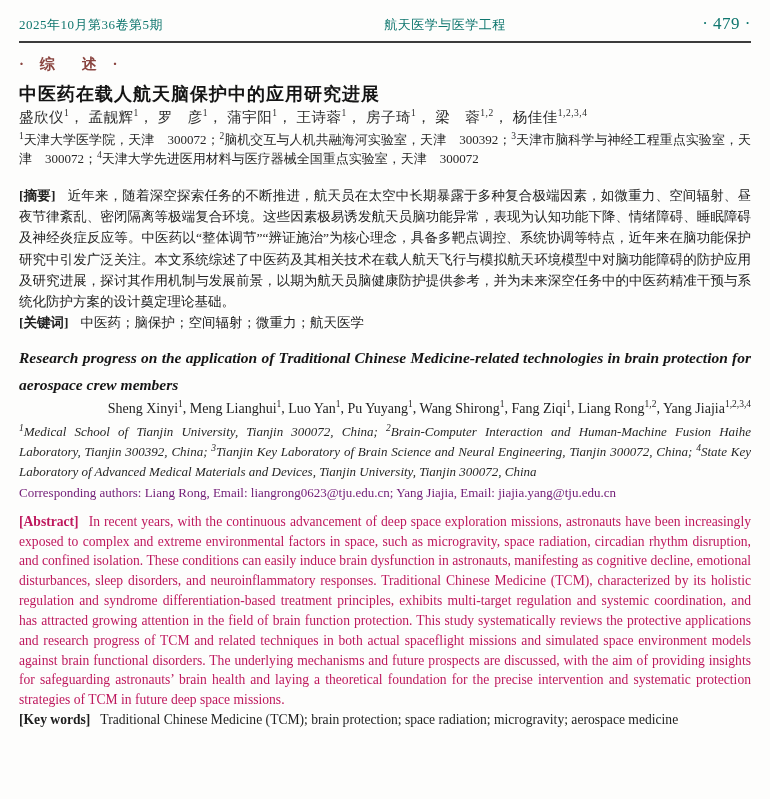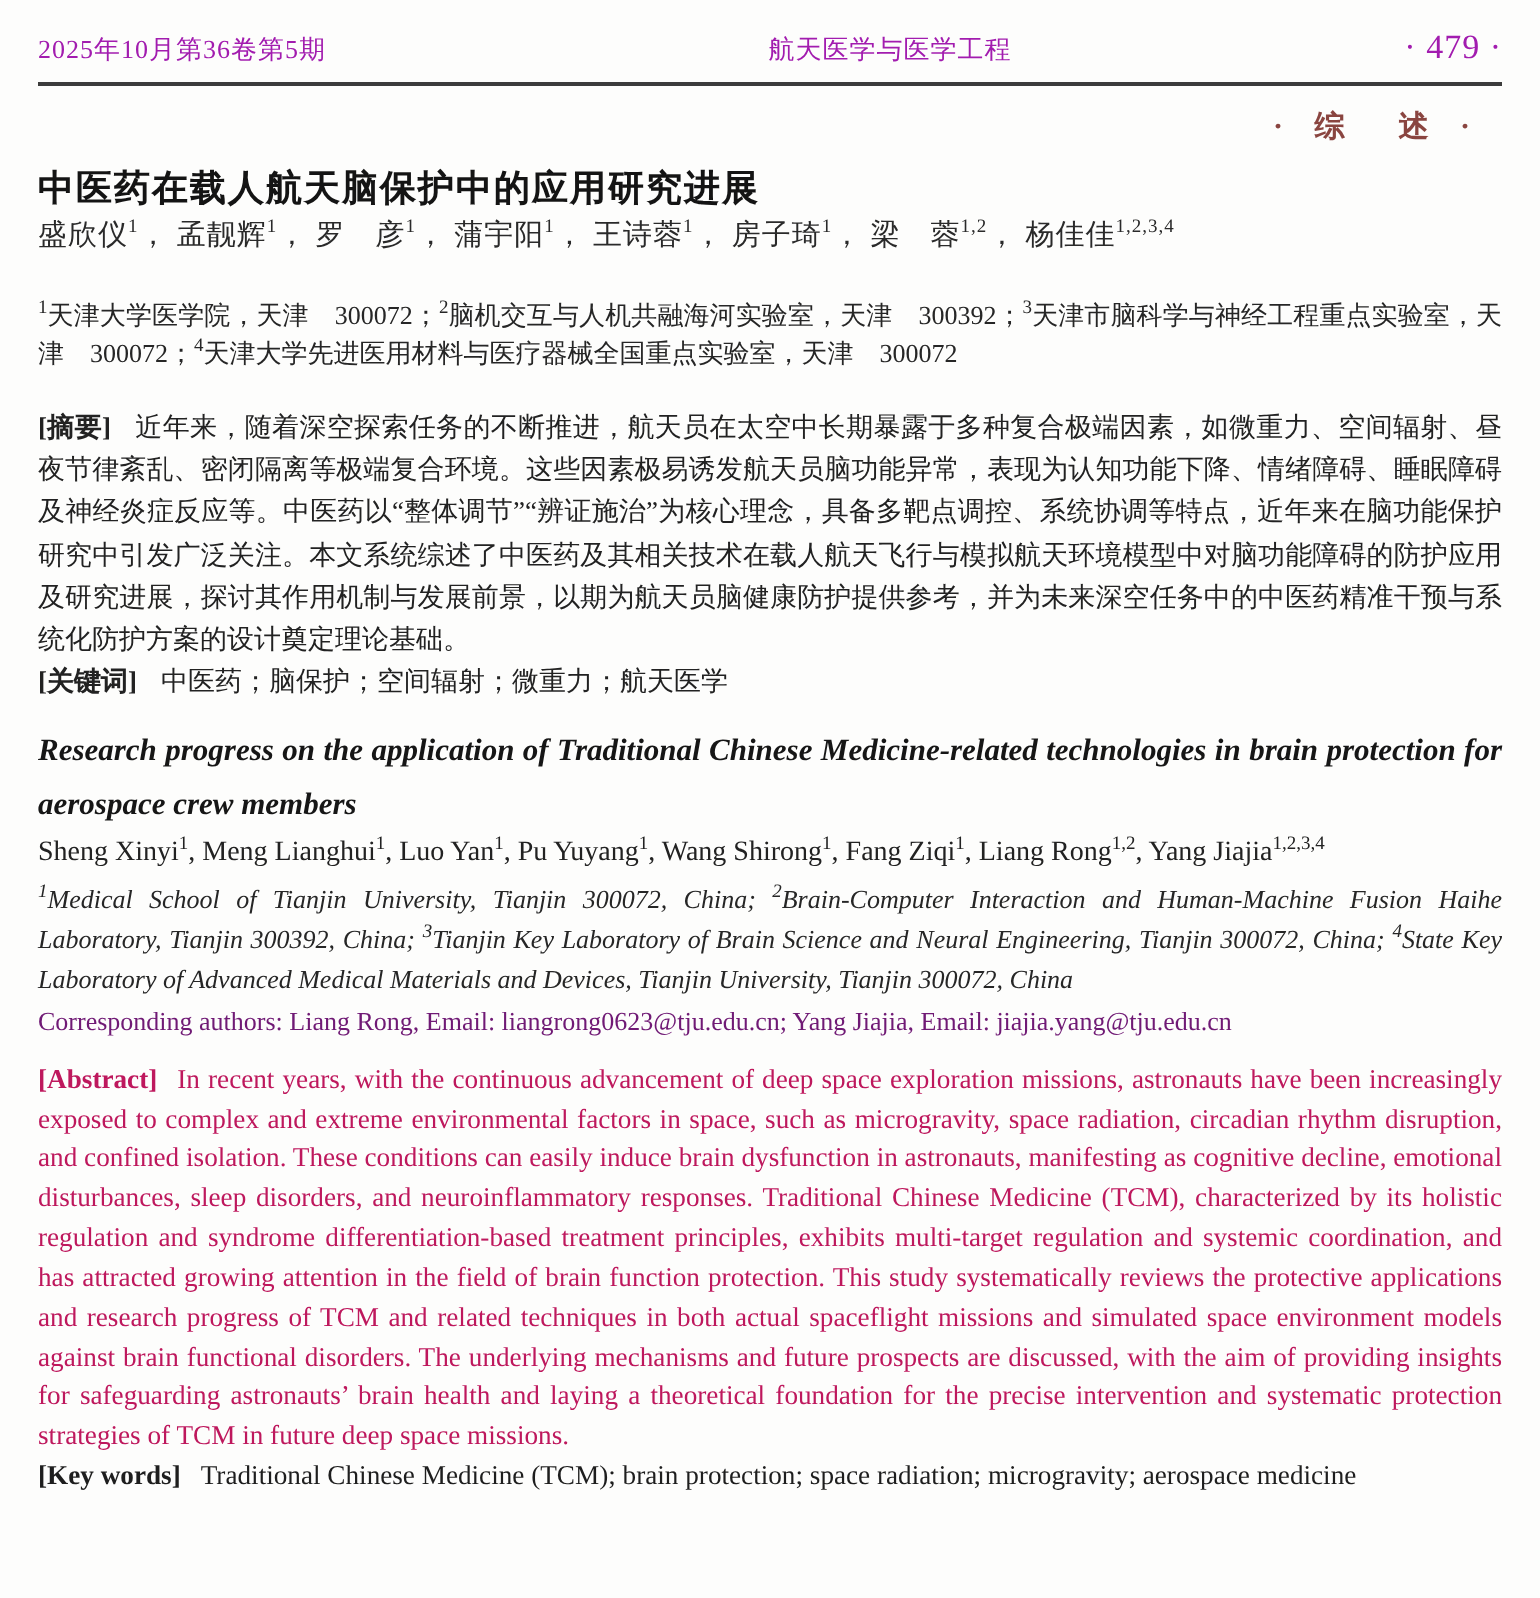--- a/index.html
+++ b/index.html
@@ -18,7 +18,7 @@
     align-items: baseline;
     font-size: 13px;
     letter-spacing: 0.5px;
-    color: #a21caf;
+    color: #0f766e;
   }
   .running-head .center { flex: 1; text-align: center; }
   .running-head .left  { min-width: 200px; text-align: left; }

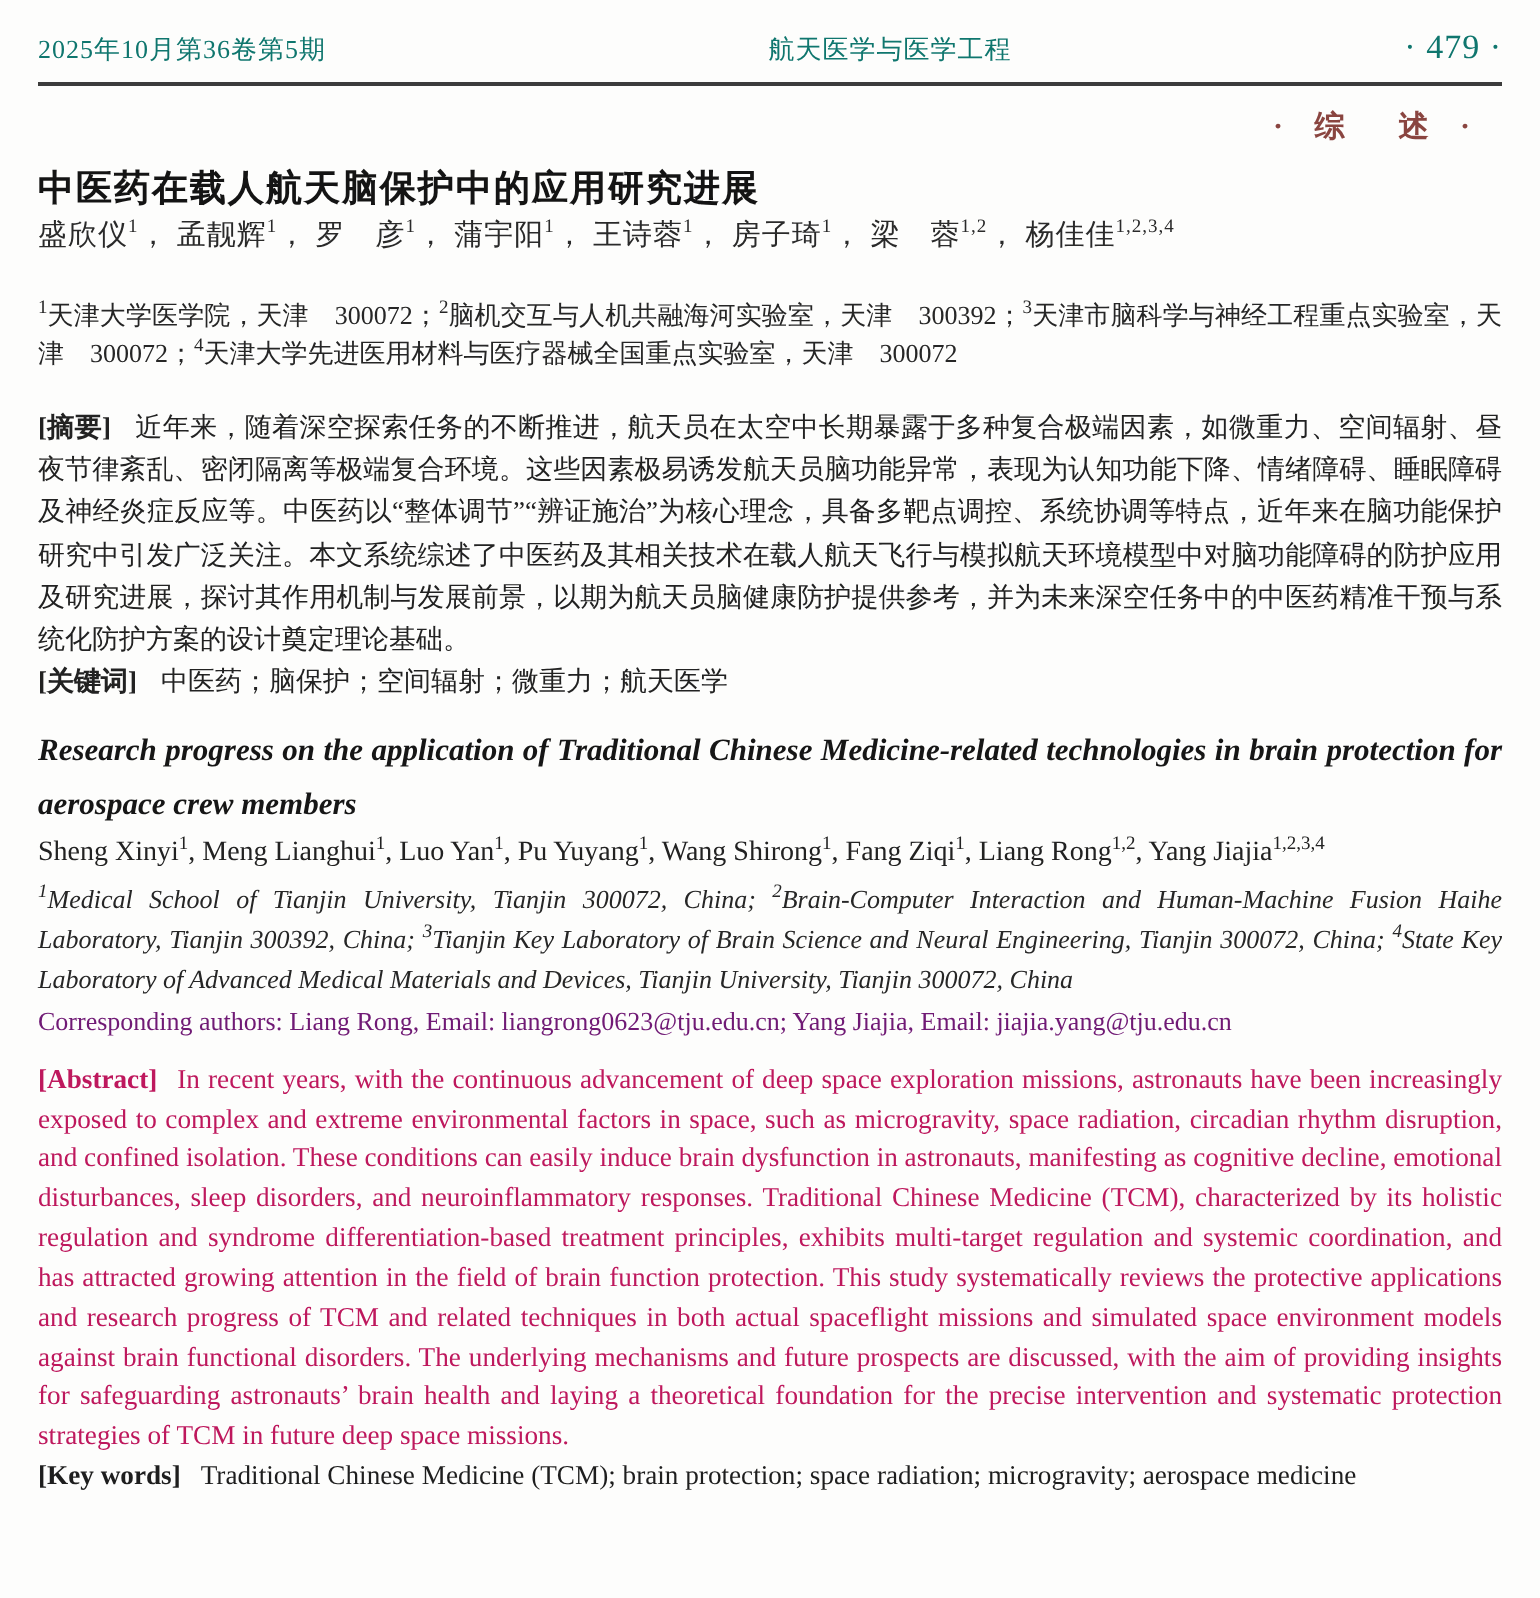--- a/index.html
+++ b/index.html
@@ -31,7 +31,7 @@
   
   .section-tag {
     margin-top: 12px;
-    text-align: right;
+    text-align: left;
     padding-right: 10px;
     font-size: 15px;
     font-weight: bold;

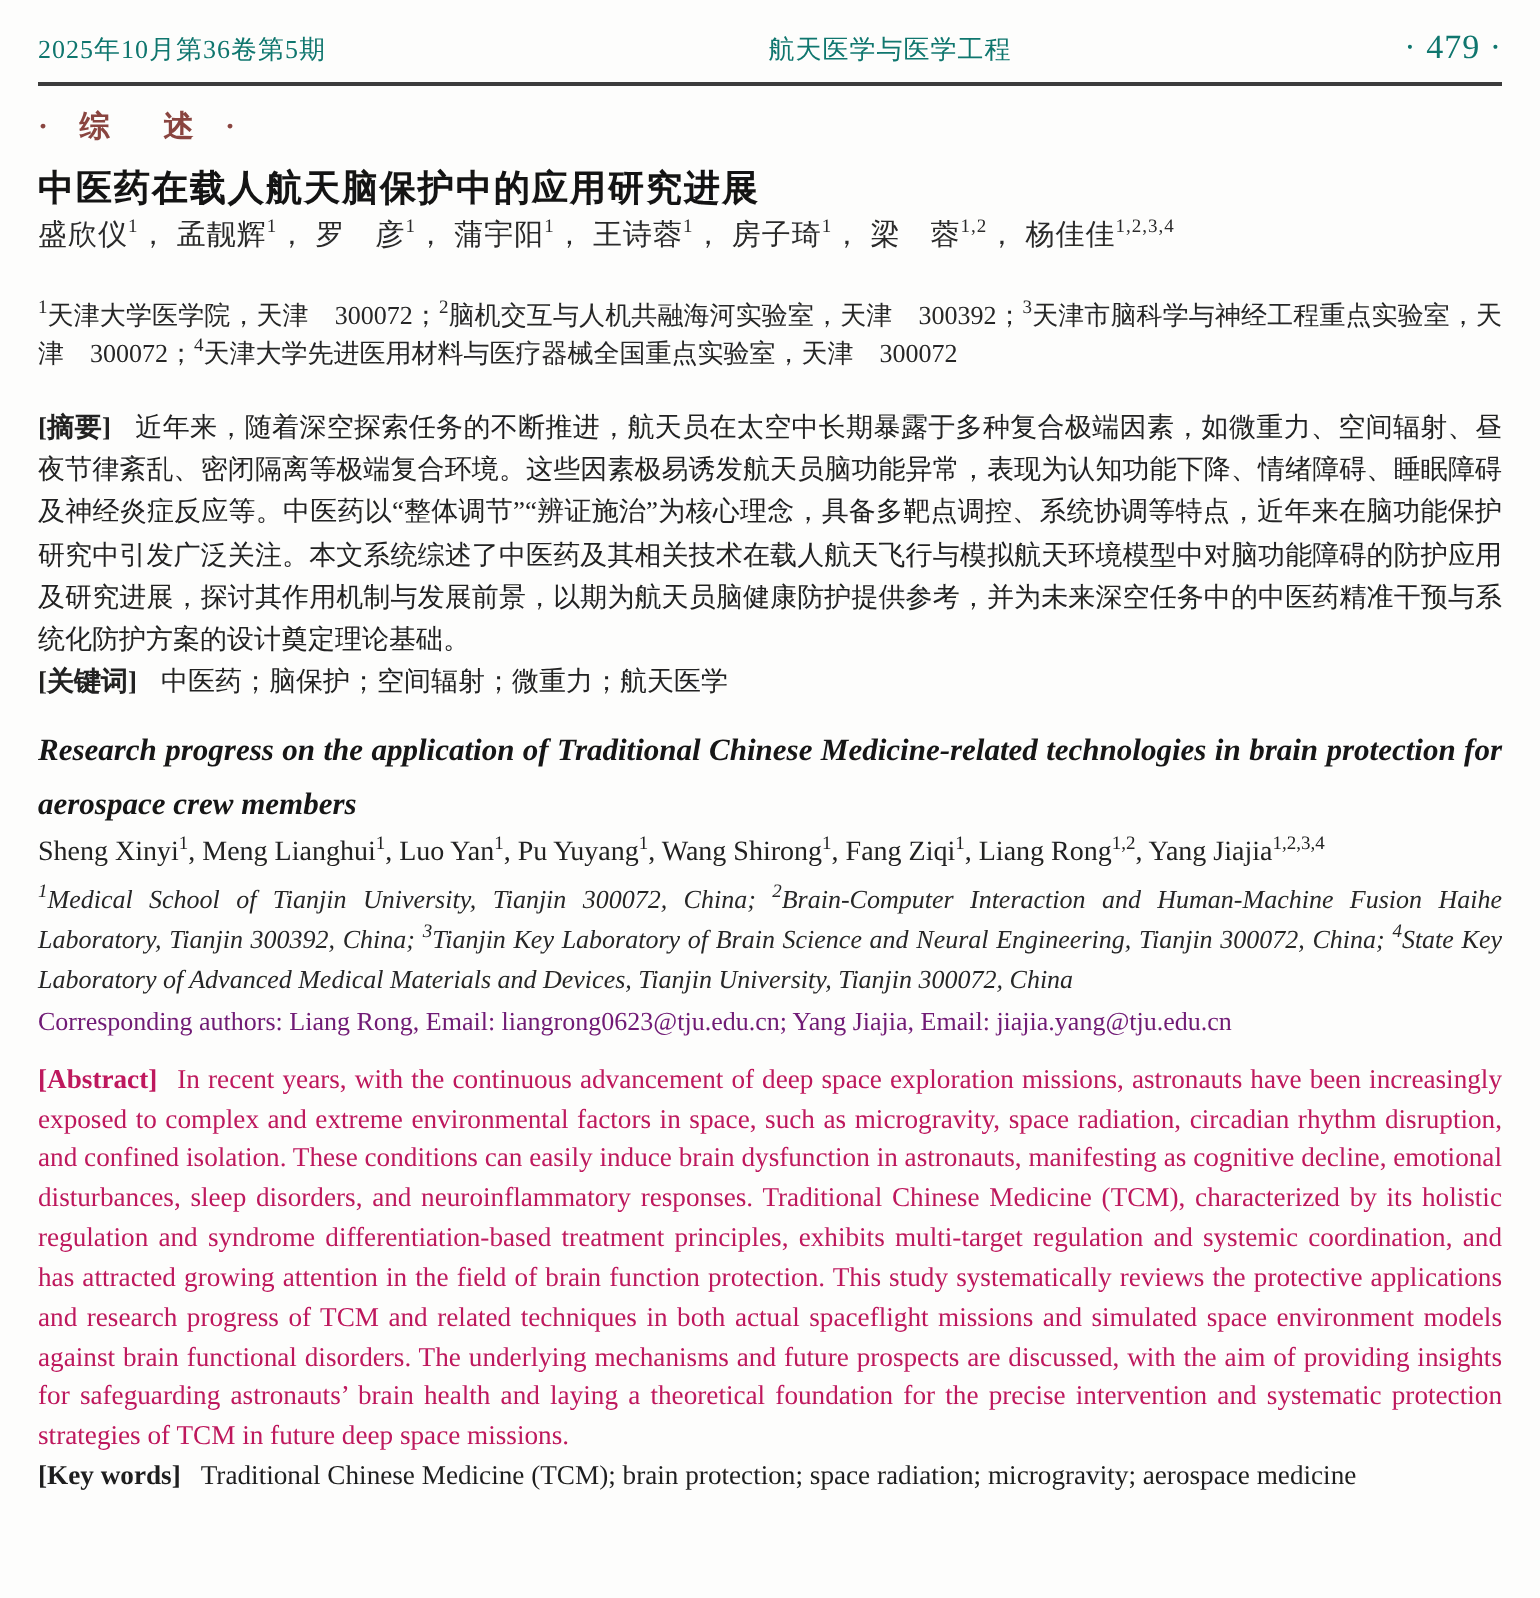--- a/index.html
+++ b/index.html
@@ -62,7 +62,7 @@
     line-height: 0;
   }
   .affil-zh {
-    margin-top: 21px;
+    margin-top: 3px;
     font-size: 13px;
     line-height: 1.5;
     color: #262626;

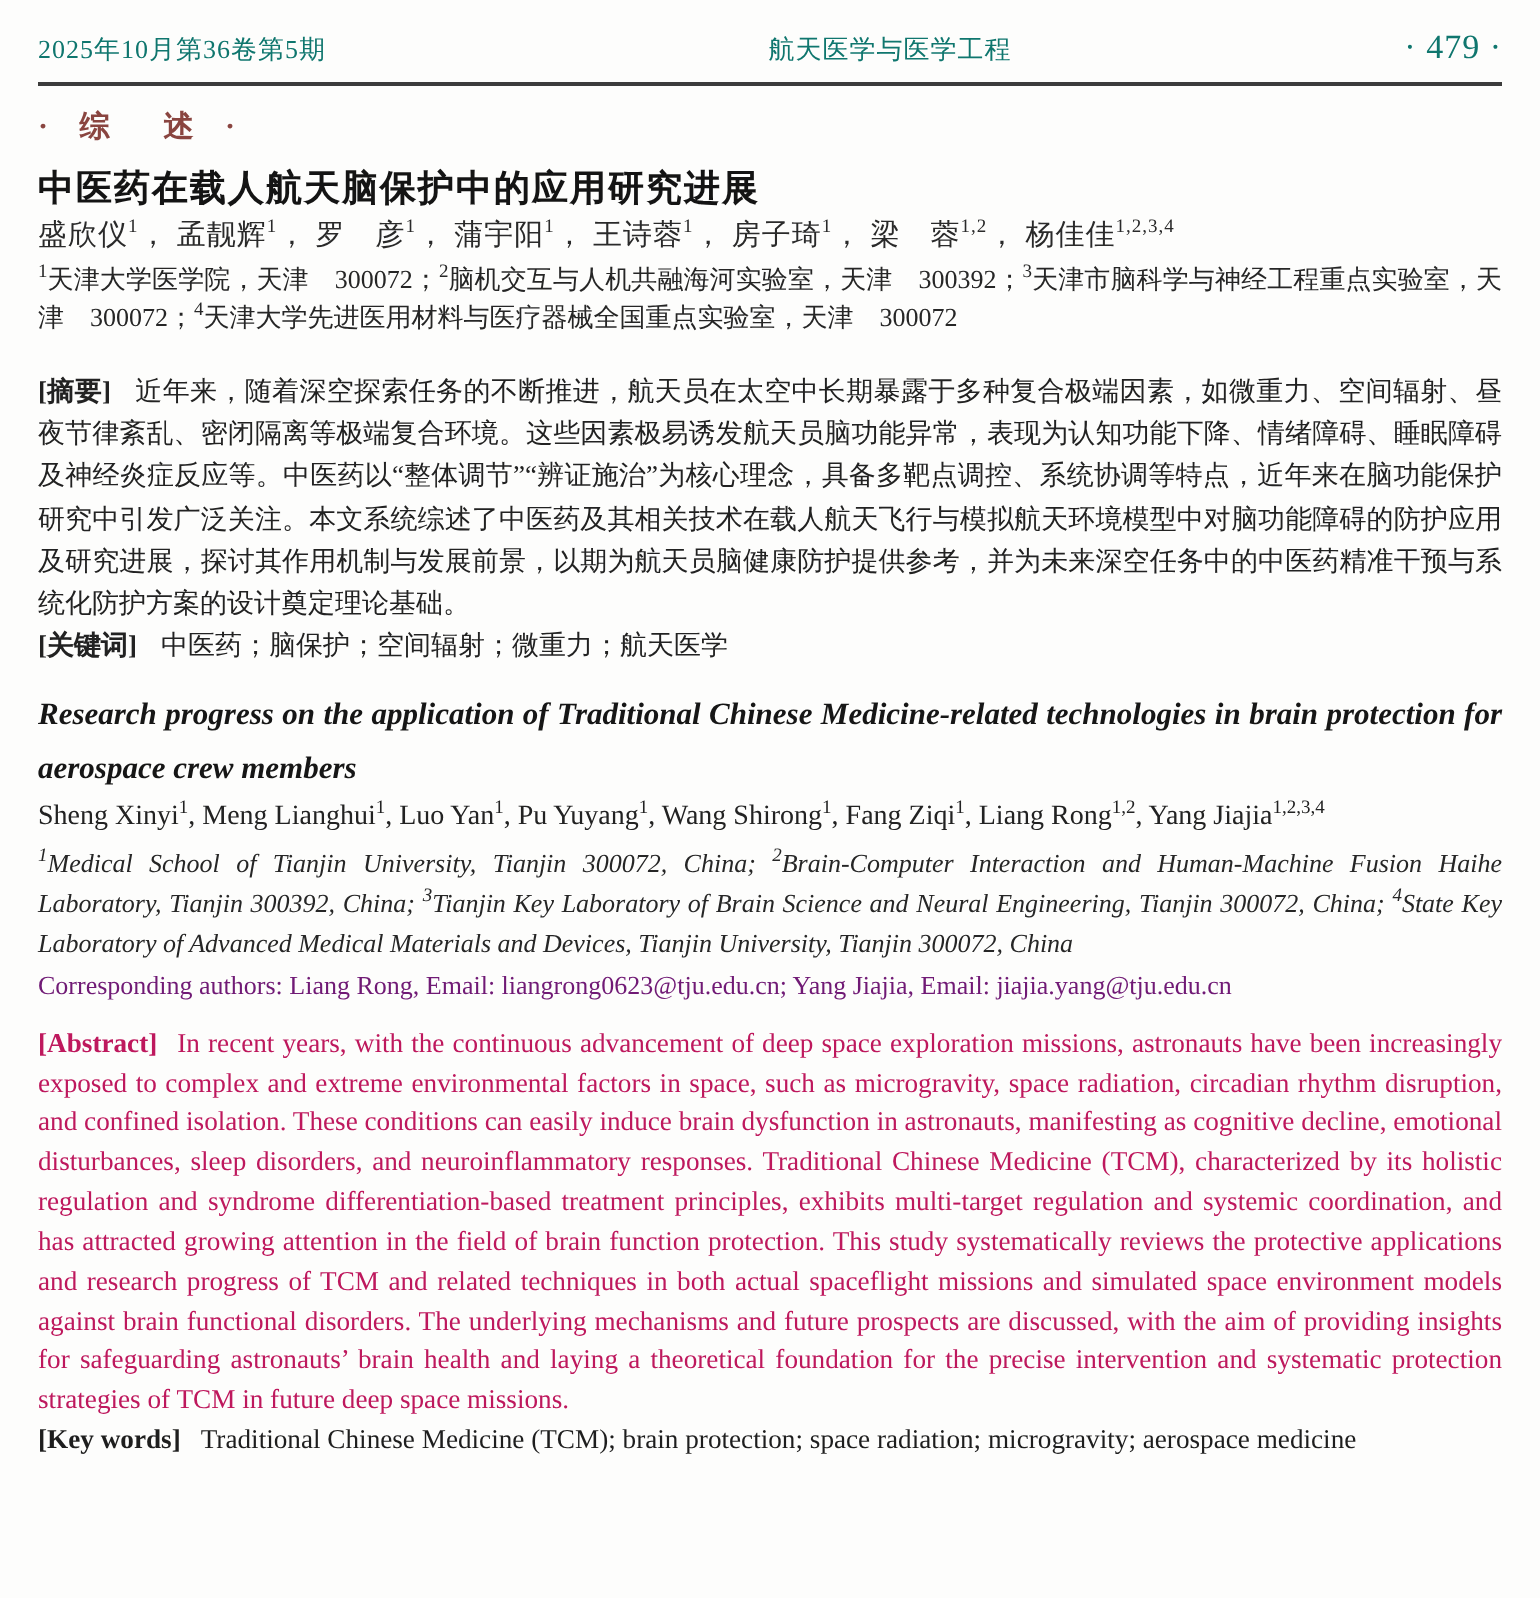--- a/index.html
+++ b/index.html
@@ -98,6 +98,7 @@
     font-size: 14px;
     color: #222;
     height: 21px;
+    text-align: right;
   }
   .affil-en {
     font-size: 13px;

